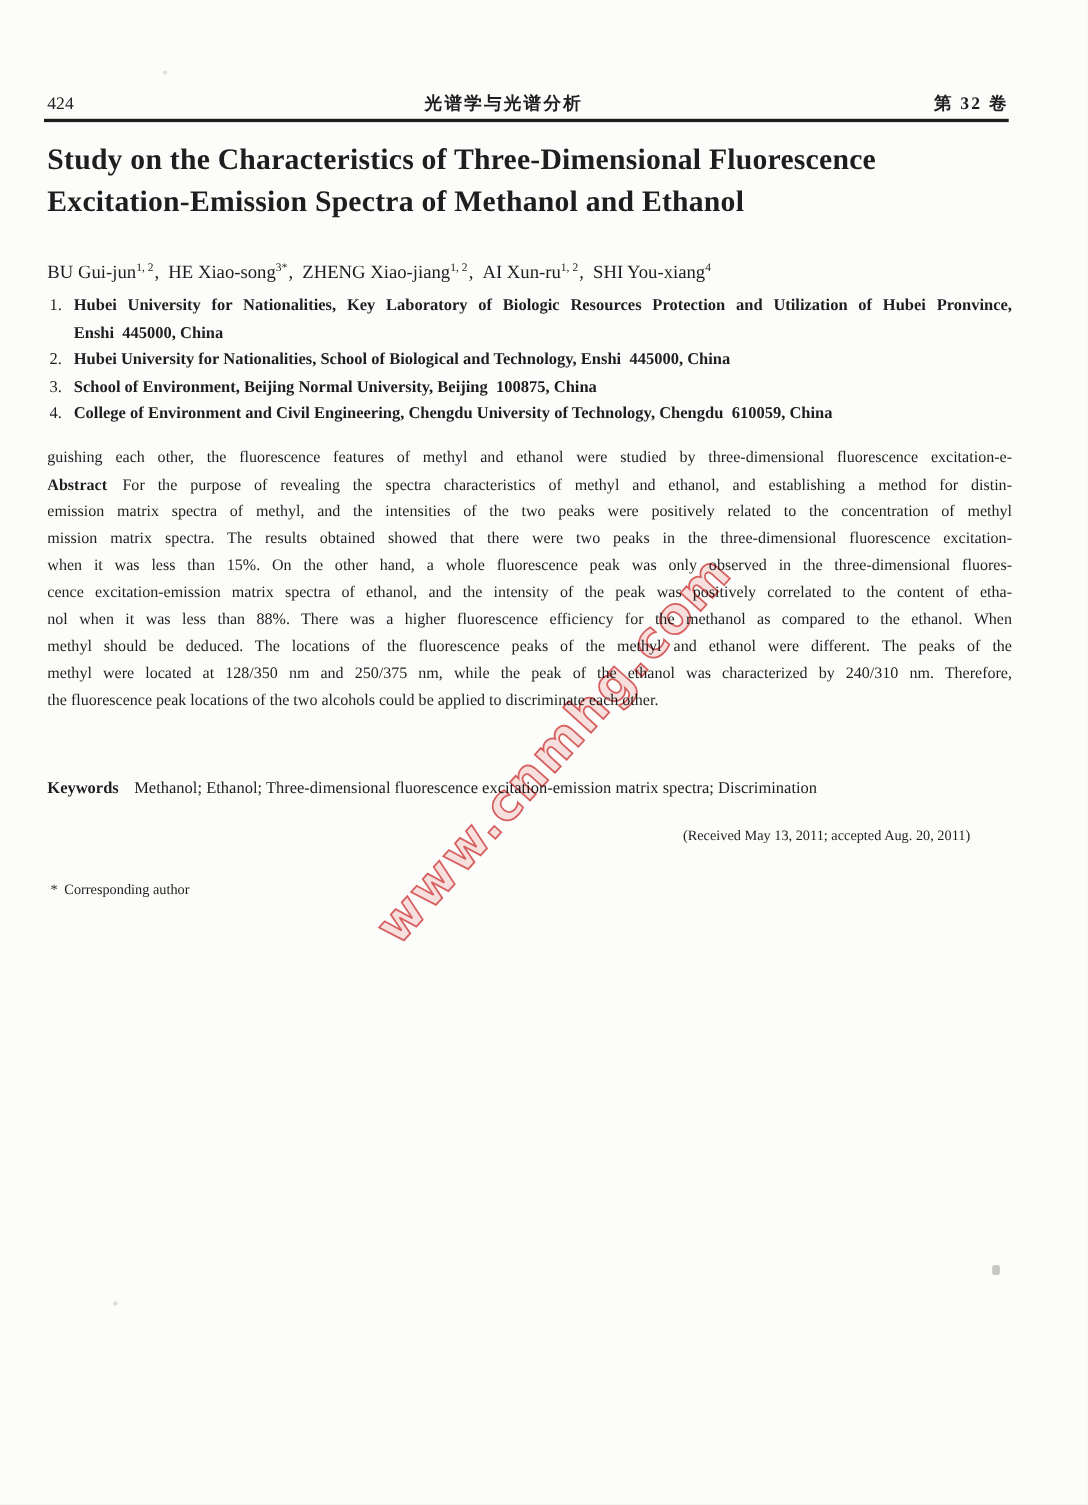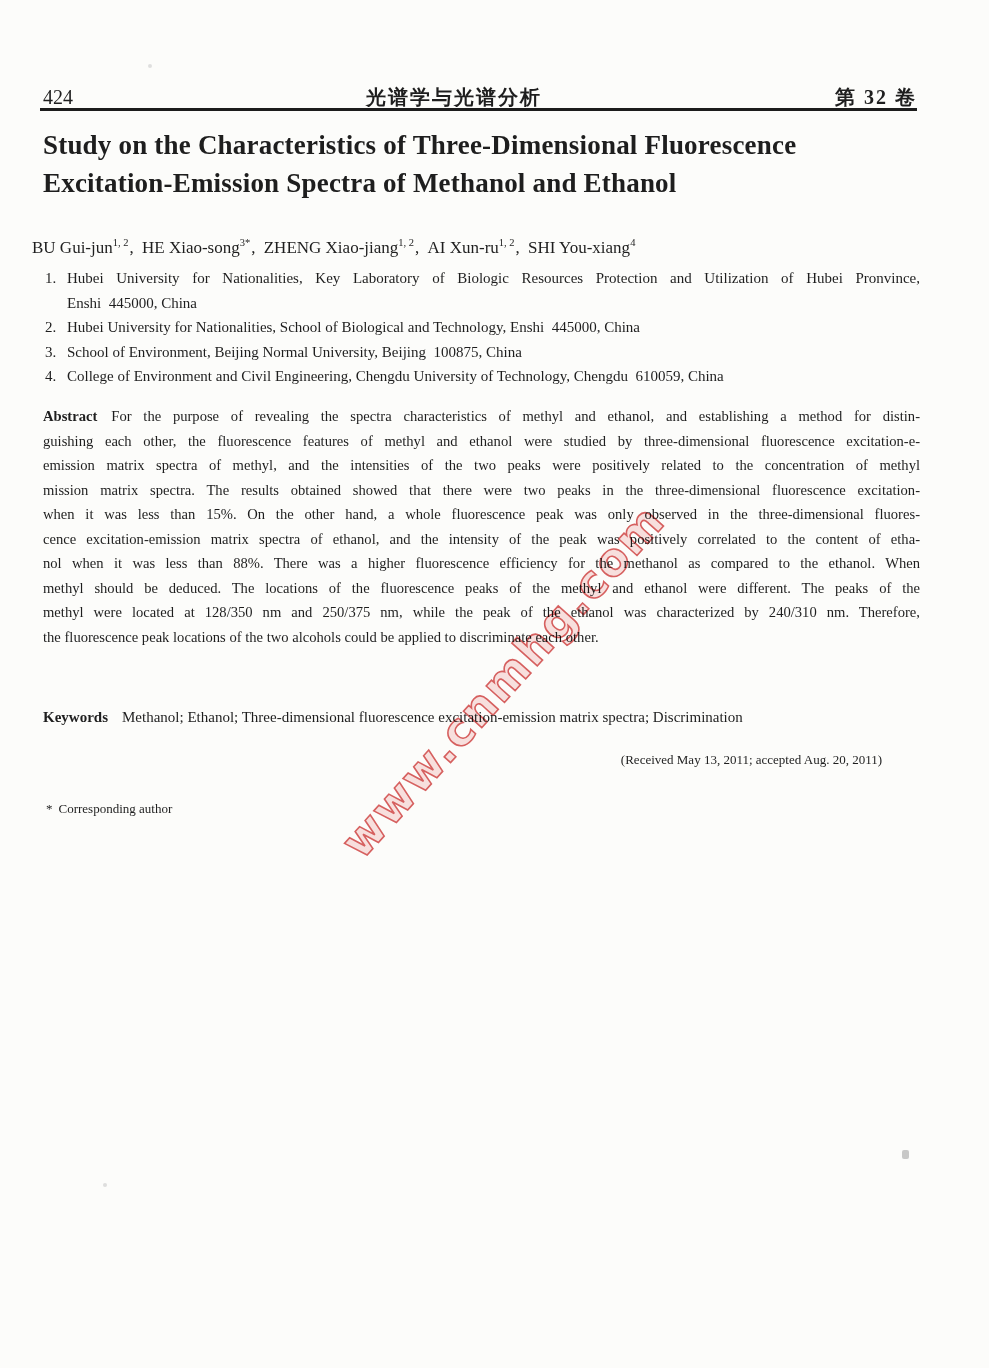--- a/index.html
+++ b/index.html
@@ -16,7 +16,7 @@
   .running-head {
     position: absolute; left: 43px; top: 84px; width: 874px;
     display: flex; justify-content: space-between; align-items: baseline;
-    font-size: 20px;
+    font-size: 16px;
   }
   .running-head .cjk { font-weight: 600; letter-spacing: 2px; }
   .header-rule {

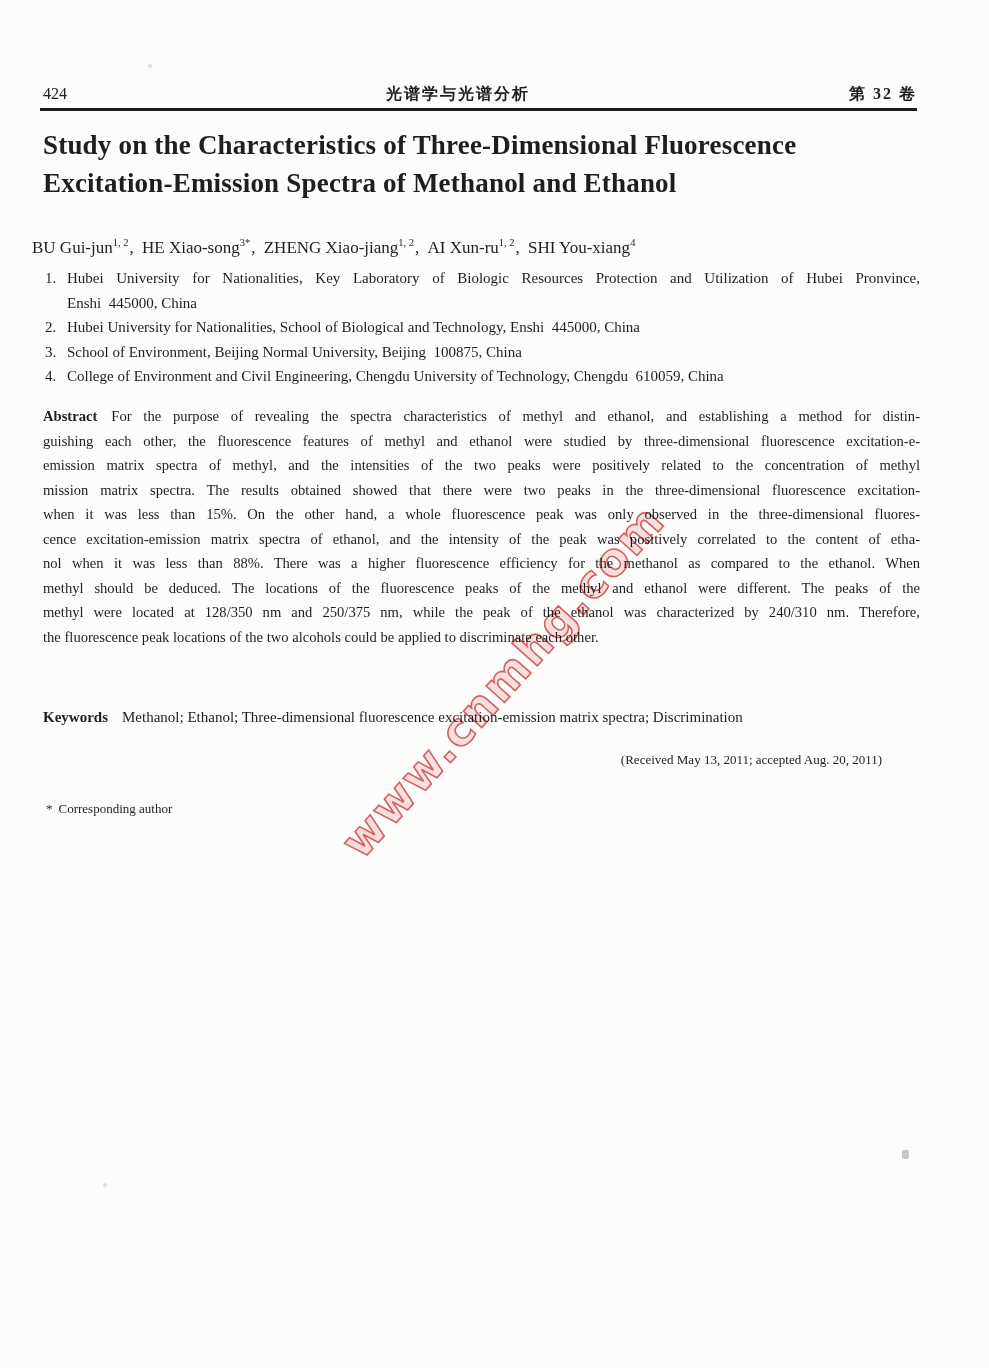--- a/index.html
+++ b/index.html
@@ -31,7 +31,7 @@
   }
   
   .authors {
-    position: absolute; left: 32px; top: 236px; width: 880px;
+    position: absolute; left: 43px; top: 236px; width: 880px;
     font-size: 17px; line-height: 24px;
   }
   .authors sup { font-size: 10.5px; vertical-align: super; line-height: 0; }

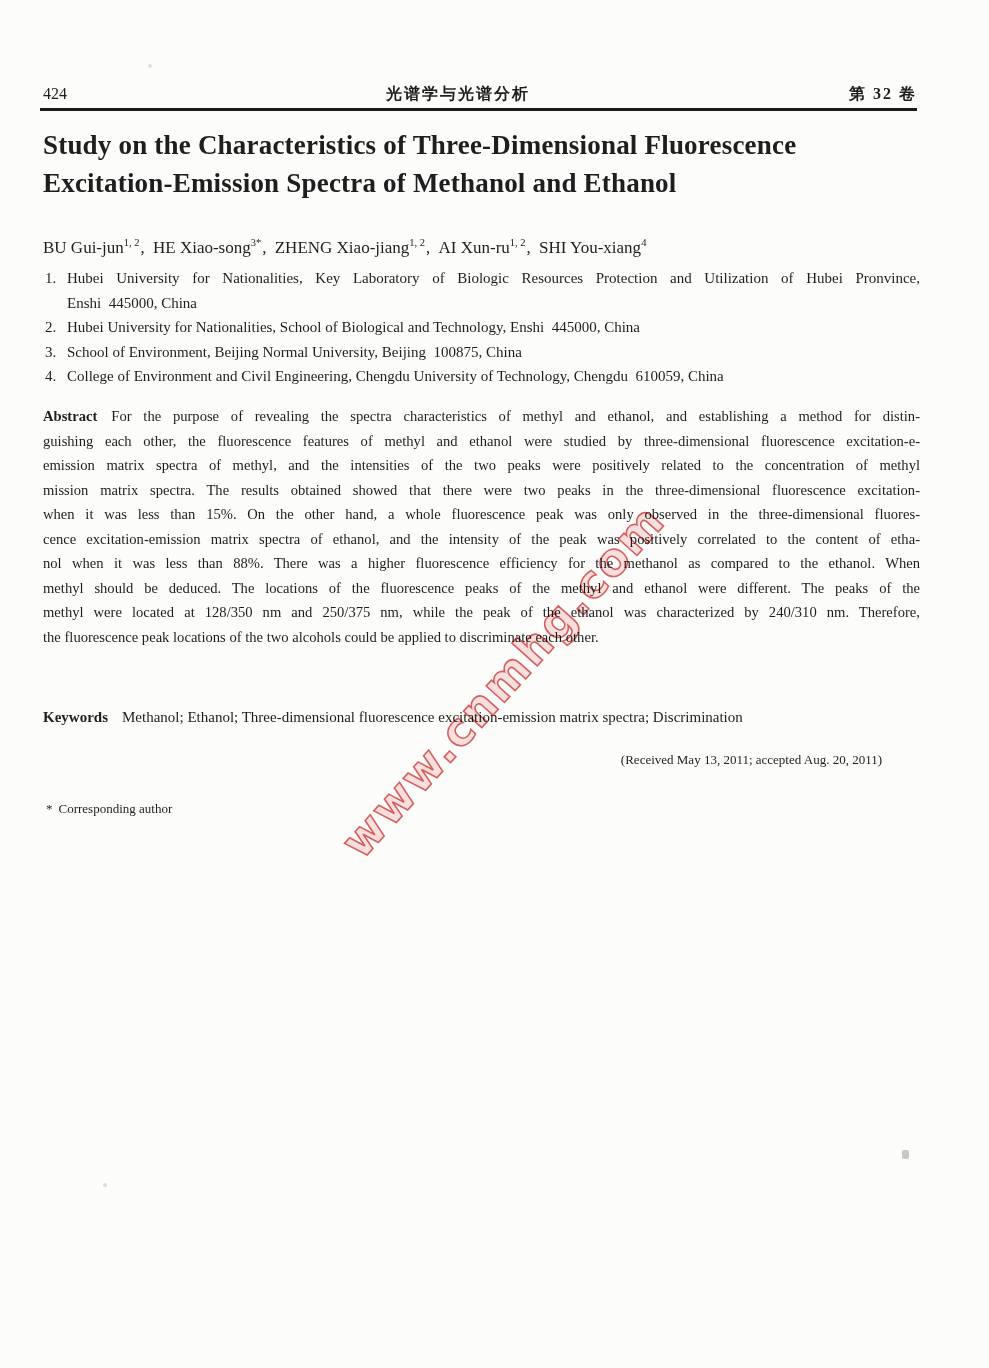--- a/index.html
+++ b/index.html
@@ -43,7 +43,7 @@
   }
   .aff { display: flex; }
   .affnum { width: 22px; flex: none; }
-  .afflines { flex: 1; }
+  .afflines { flex: 1; font-weight: bold; }
   
   .abstract {
     position: absolute; left: 43px; top: 404px; width: 877px;

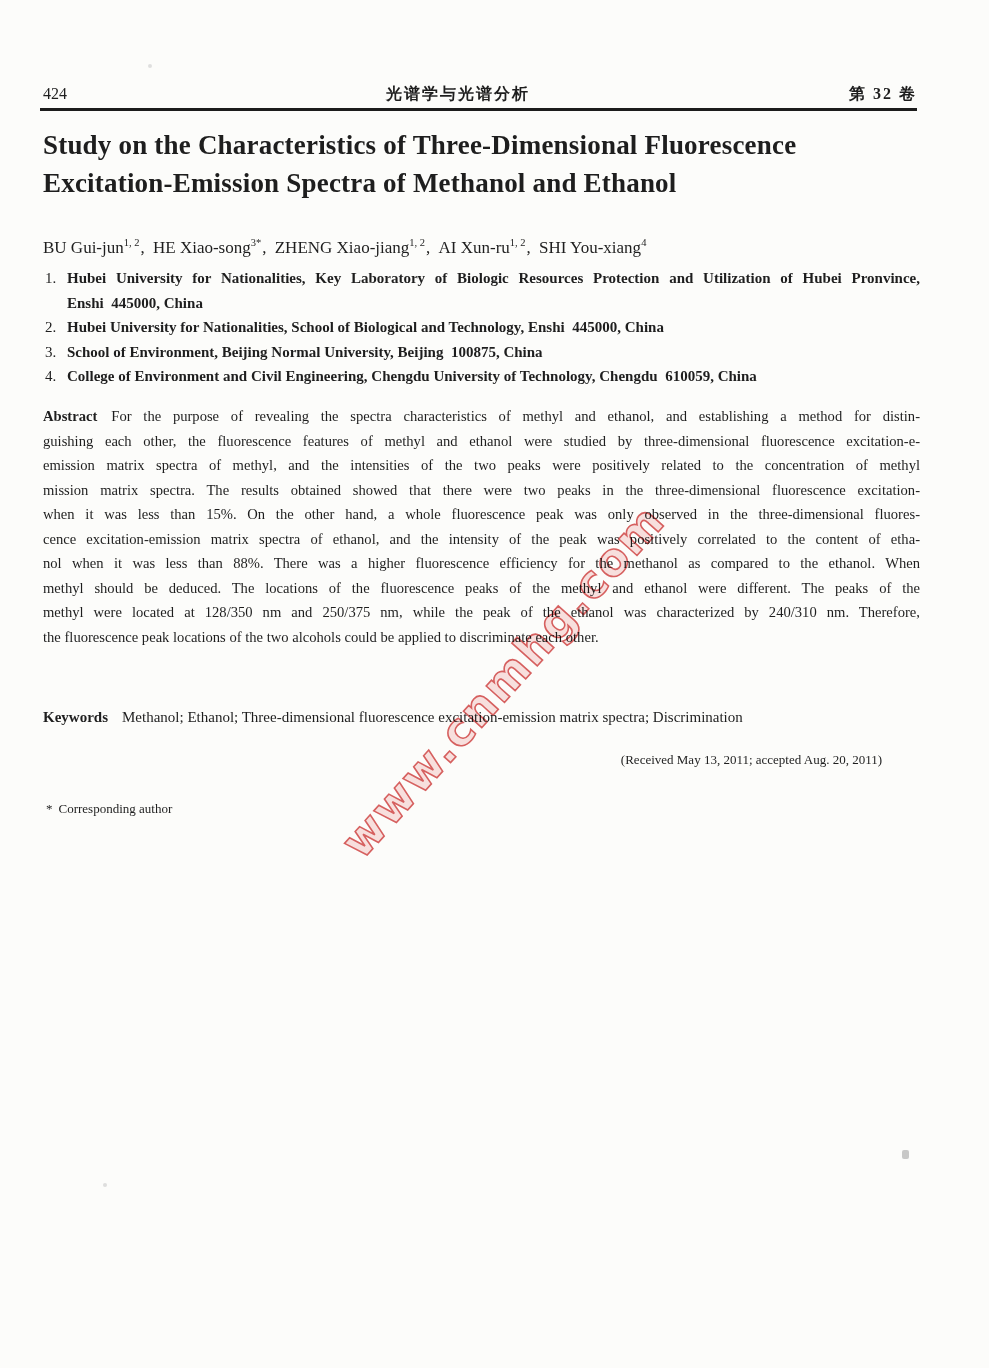--- a/index.html
+++ b/index.html
@@ -145,8 +145,8 @@
   </div>
 
   <section class="abstract">
+    <div class="jline">guishing each other, the fluorescence features of methyl and ethanol were studied by three-dimensional fluorescence excitation-e-</div>
     <div class="jline"><b class="lbl">Abstract</b><span>For the purpose of revealing the spectra characteristics of methyl and ethanol, and establishing a method for distin-</span></div>
-    <div class="jline">guishing each other, the fluorescence features of methyl and ethanol were studied by three-dimensional fluorescence excitation-e-</div>
     <div class="jline">emission matrix spectra of methyl, and the intensities of the two peaks were positively related to the concentration of methyl</div>
     <div class="jline">mission matrix spectra. The results obtained showed that there were two peaks in the three-dimensional fluorescence excitation-</div>
     <div class="jline">when it was less than 15%. On the other hand, a whole fluorescence peak was only observed in the three-dimensional fluores-</div>

